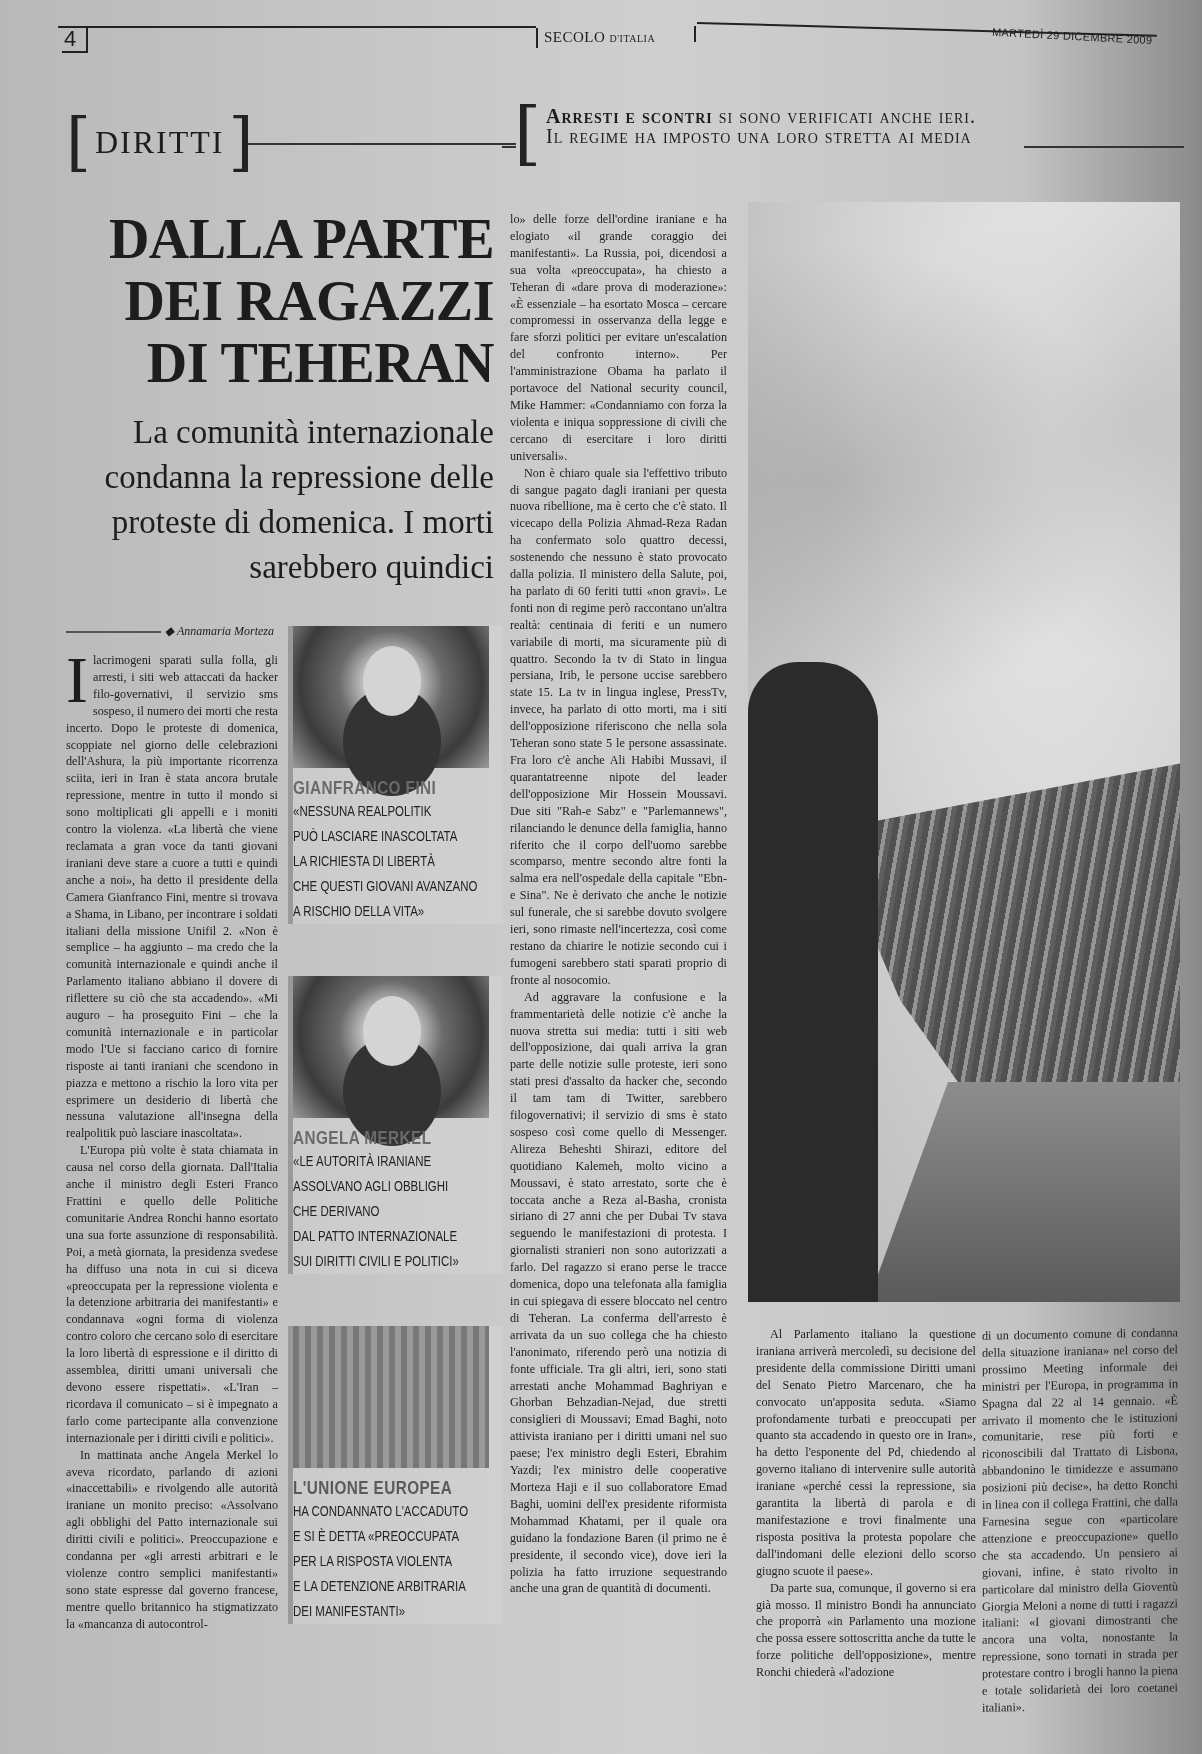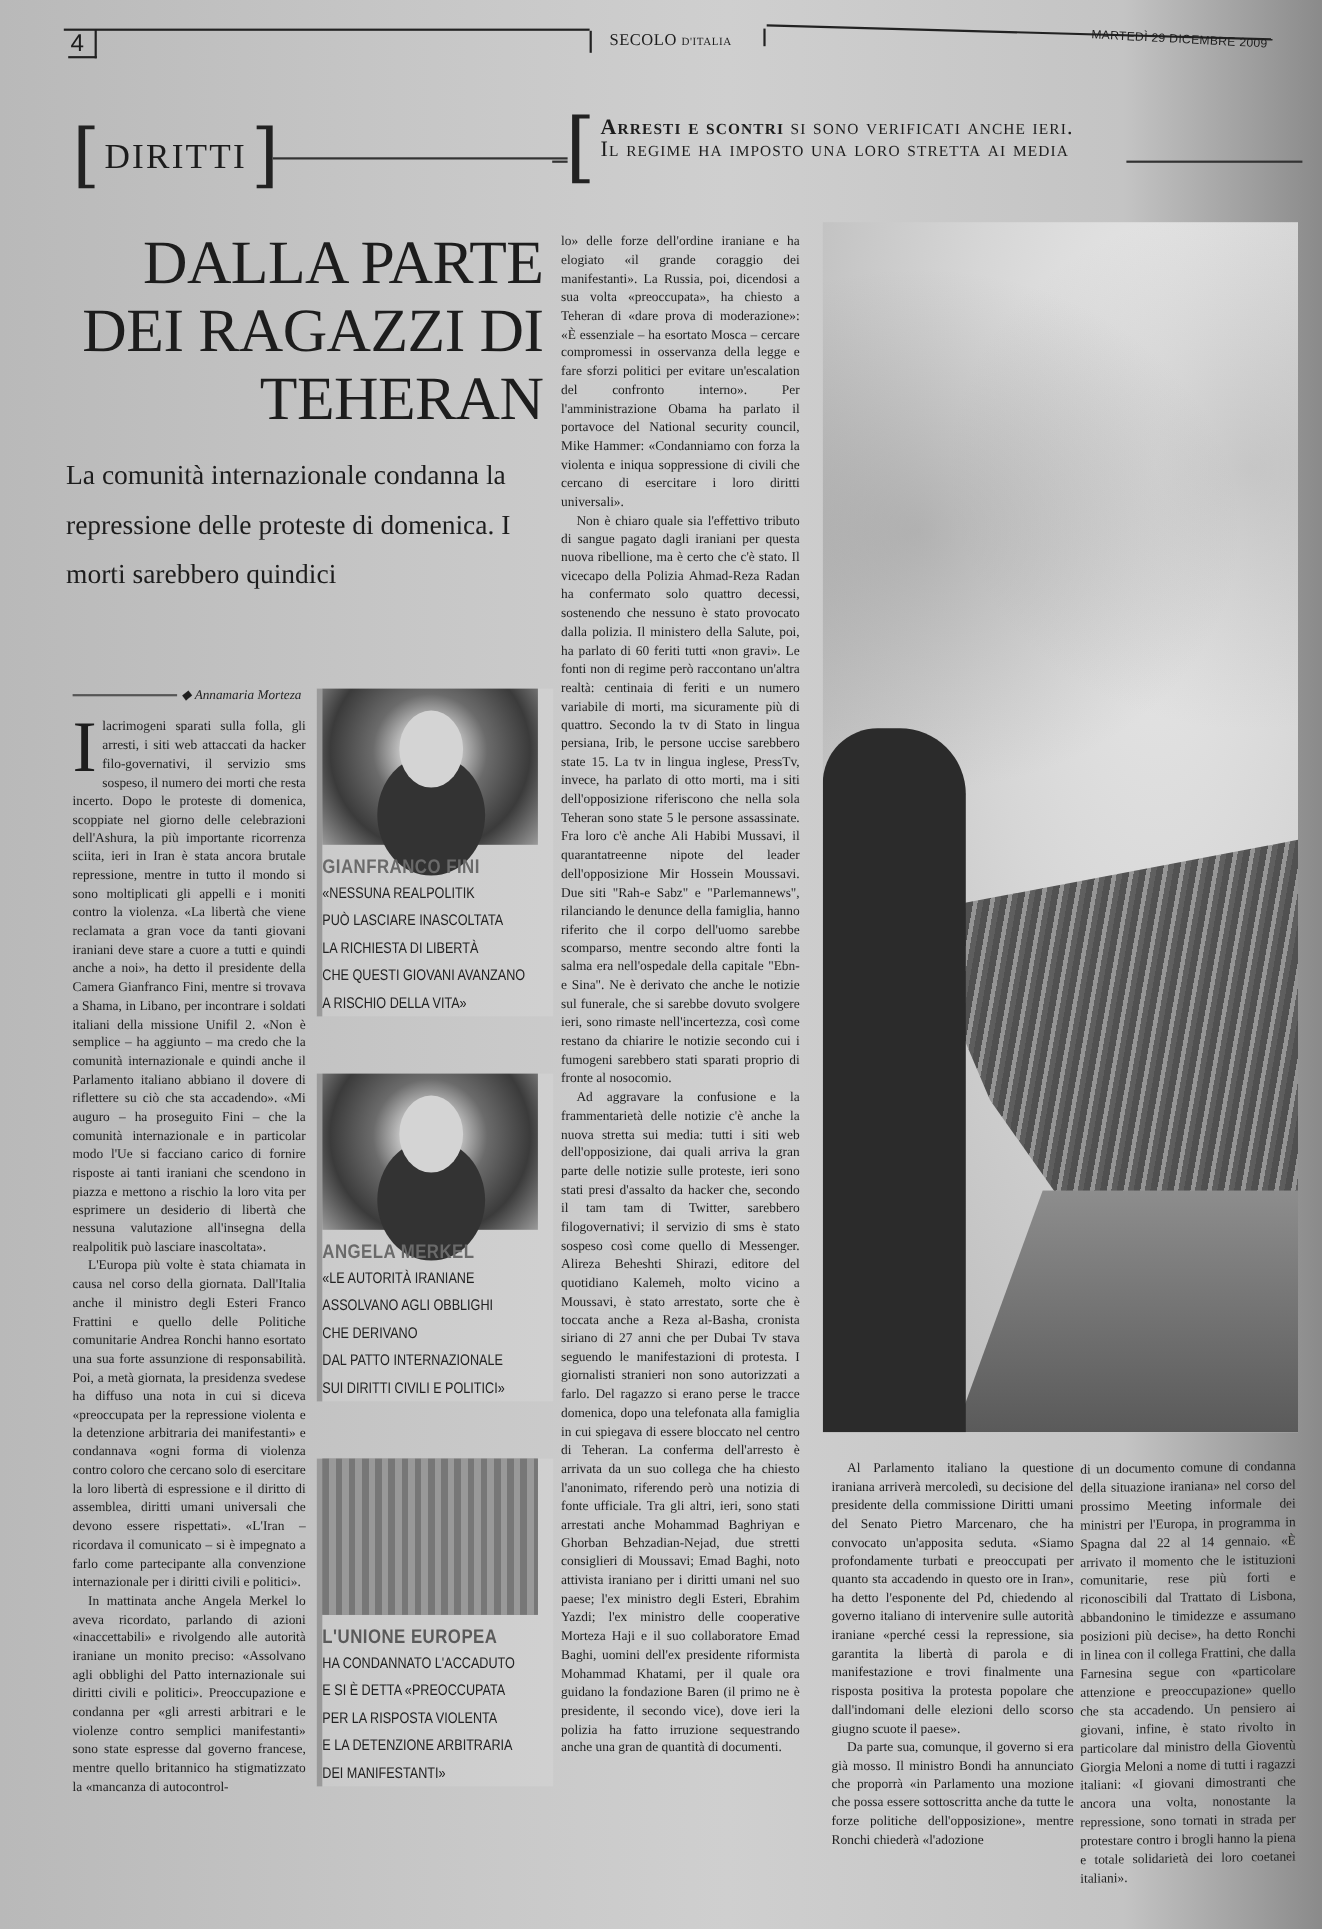--- a/index.html
+++ b/index.html
@@ -13,7 +13,7 @@
   .top-rule { position: absolute; left: 58px; top: 26px; width: 478px; height: 2px; background: #222; }
   .top-rule-r { position: absolute; left: 697px; top: 22px; width: 460px; height: 2px; background: #222; transform: rotate(1.6deg); transform-origin: left; }
   .page-num { position: absolute; left: 62px; top: 27px; font-size: 22px; font-family: "Liberation Sans", sans-serif; border-bottom: 2px solid #222; padding: 0 10px 0 2px; border-right: 2px solid #222; line-height: 24px; }
-  .masthead { position: absolute; left: 536px; top: 28px; font-size: 15px; letter-spacing: .5px; border-left: 2px solid #222; padding-left: 16px; line-height: 18px; }
+  .masthead { position: absolute; left: 536px; top: 28px; font-size: 15px; letter-spacing: .5px; border-left: 2px solid #222; padding-left: 6px; line-height: 18px; }
   .masthead small { font-size: 10px; }
   .masthead-end { position: absolute; left: 694px; top: 26px; width: 2px; height: 16px; background: #222; }
   .dateline { position: absolute; left: 992px; top: 30px; font-size: 11px; font-family: "Liberation Sans", sans-serif; transform: rotate(3deg); letter-spacing: .3px; }

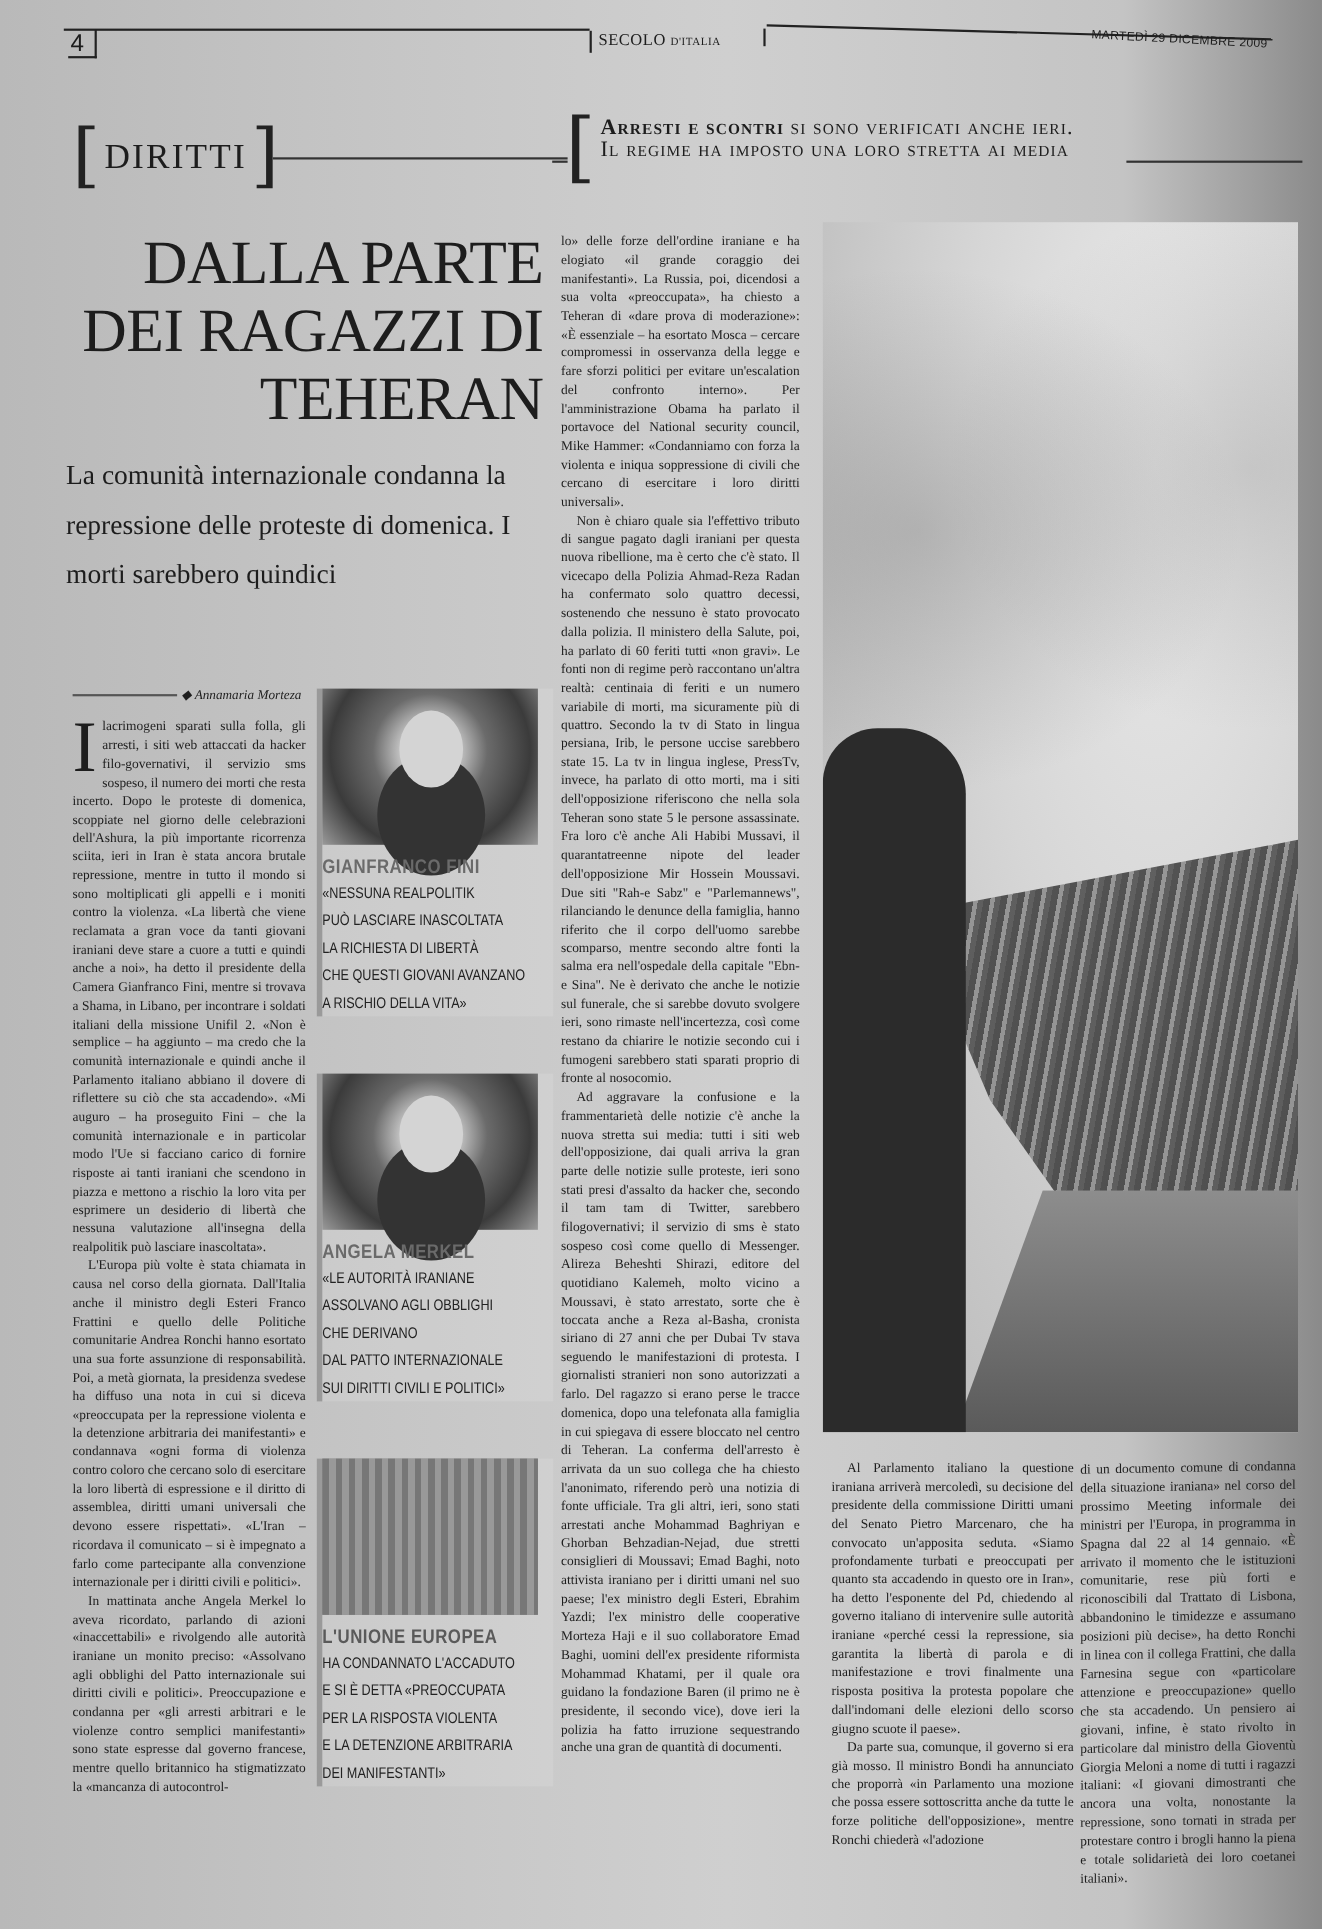--- a/index.html
+++ b/index.html
@@ -95,7 +95,7 @@
   </div>
   <div class="kicker-line"></div>
 
-  <h1 class="headline" style="margin:0;font-weight:normal">DALLA PARTE DEI RAGAZZI DI TEHERAN</h1>
+  <h1 class="headline" style="margin:0;font-weight:bold">DALLA PARTE DEI RAGAZZI DI TEHERAN</h1>
   <div class="deck">La comunità internazionale condanna la repressione delle proteste di domenica. I morti sarebbero quindici</div>
   <div class="byline">
     <span class="rule"></span>

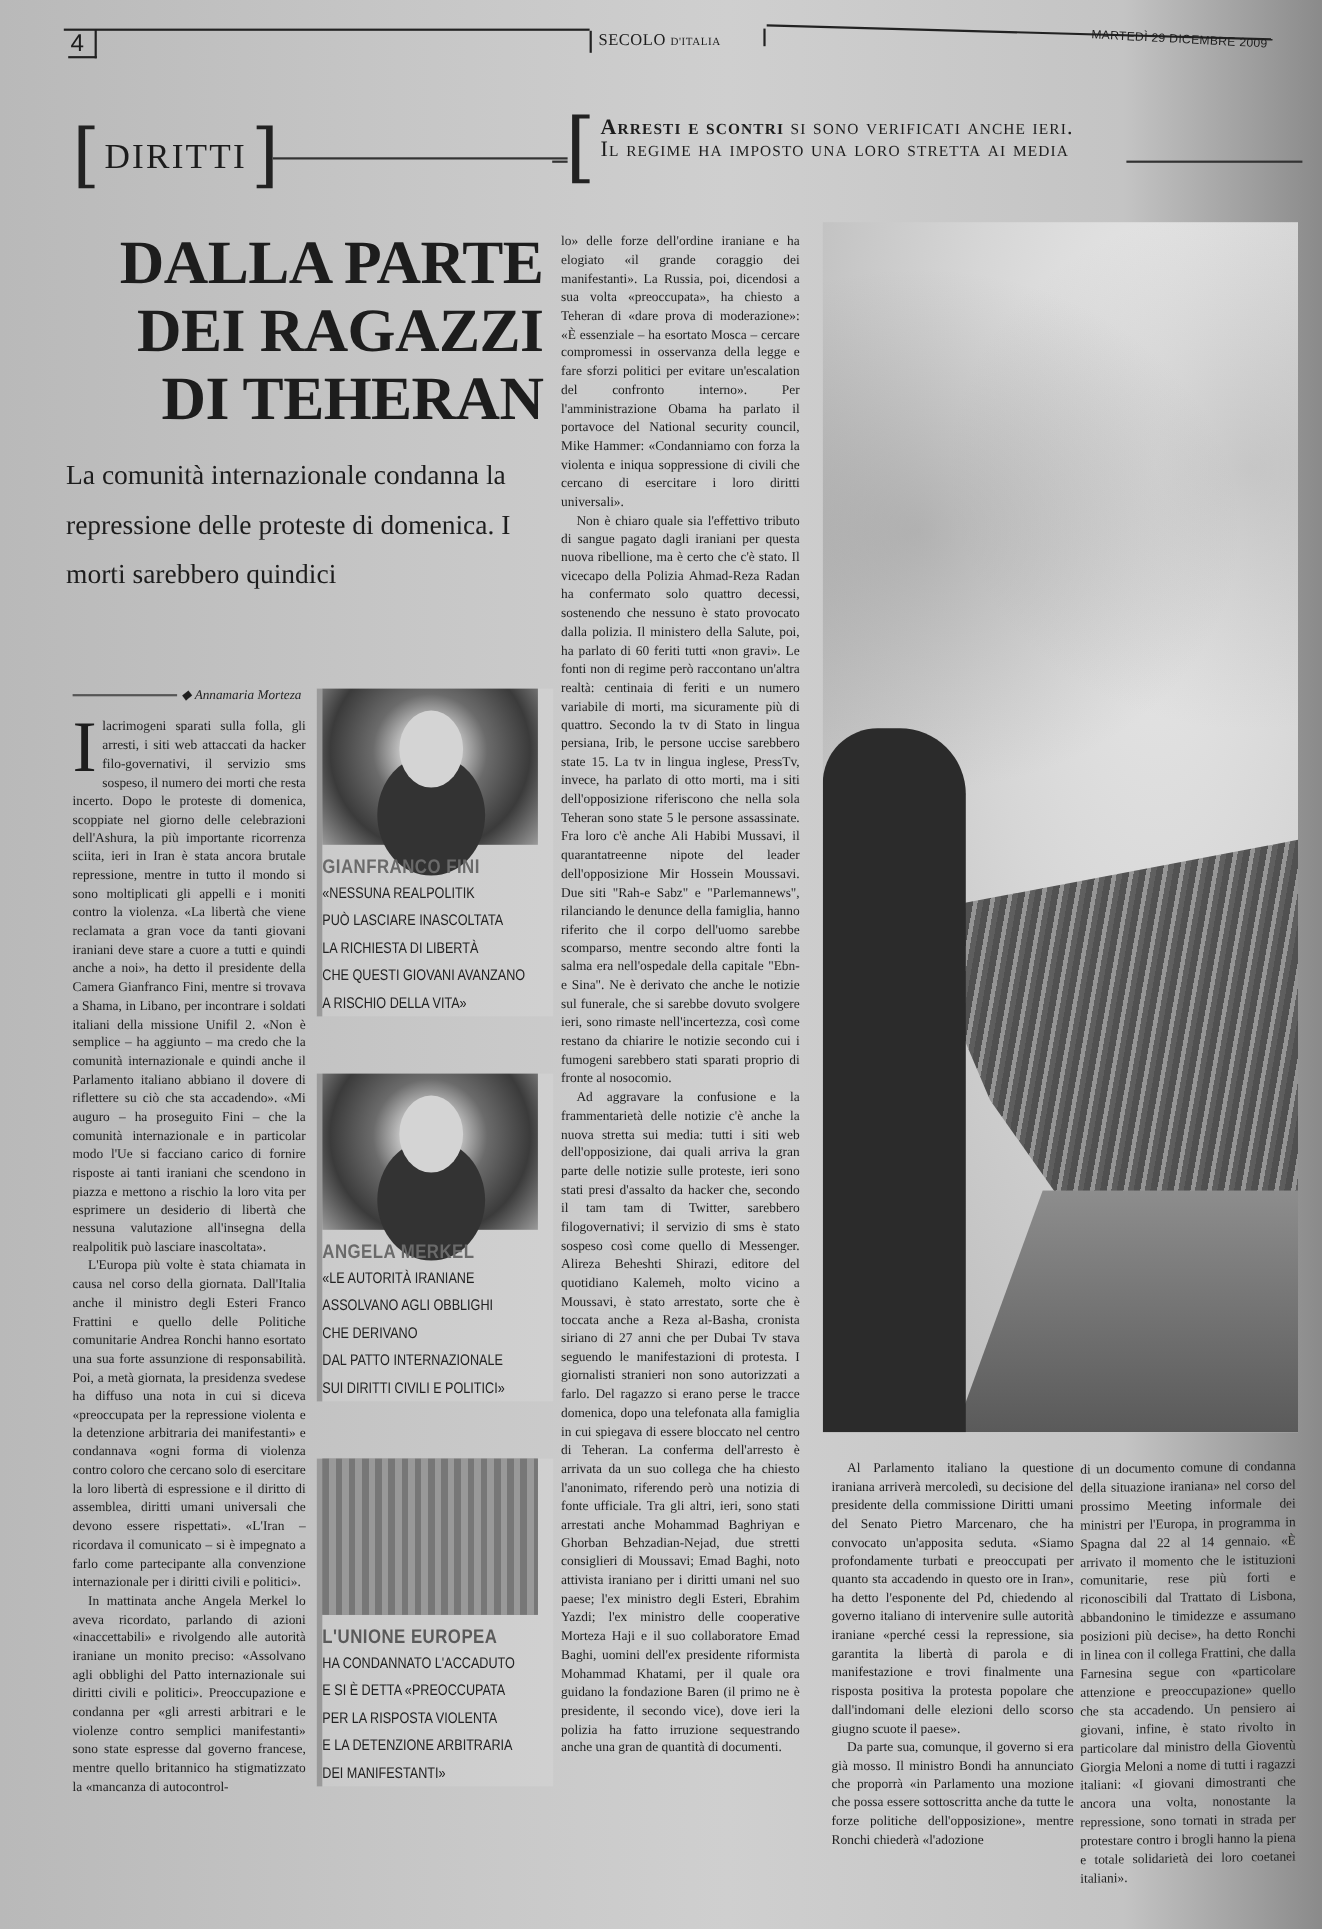--- a/index.html
+++ b/index.html
@@ -31,7 +31,7 @@
 
   
   .headline { position: absolute; left: 70px; top: 208px; width: 424px; text-align: right; font-size: 56px; line-height: 62px; letter-spacing: -0.5px; }
-  .deck { position: absolute; left: 60px; top: 410px; width: 434px; text-align: left; font-size: 25px; line-height: 45px; }
+  .deck { position: absolute; left: 60px; top: 410px; width: 434px; text-align: right; font-size: 33px; line-height: 45px; }
   .byline { position: absolute; left: 66px; top: 624px; width: 208px; display: flex; align-items: center; font-style: italic; font-size: 12px; }
   .byline .rule { flex: 1; height: 2px; background: #555; margin-right: 4px; }
 

